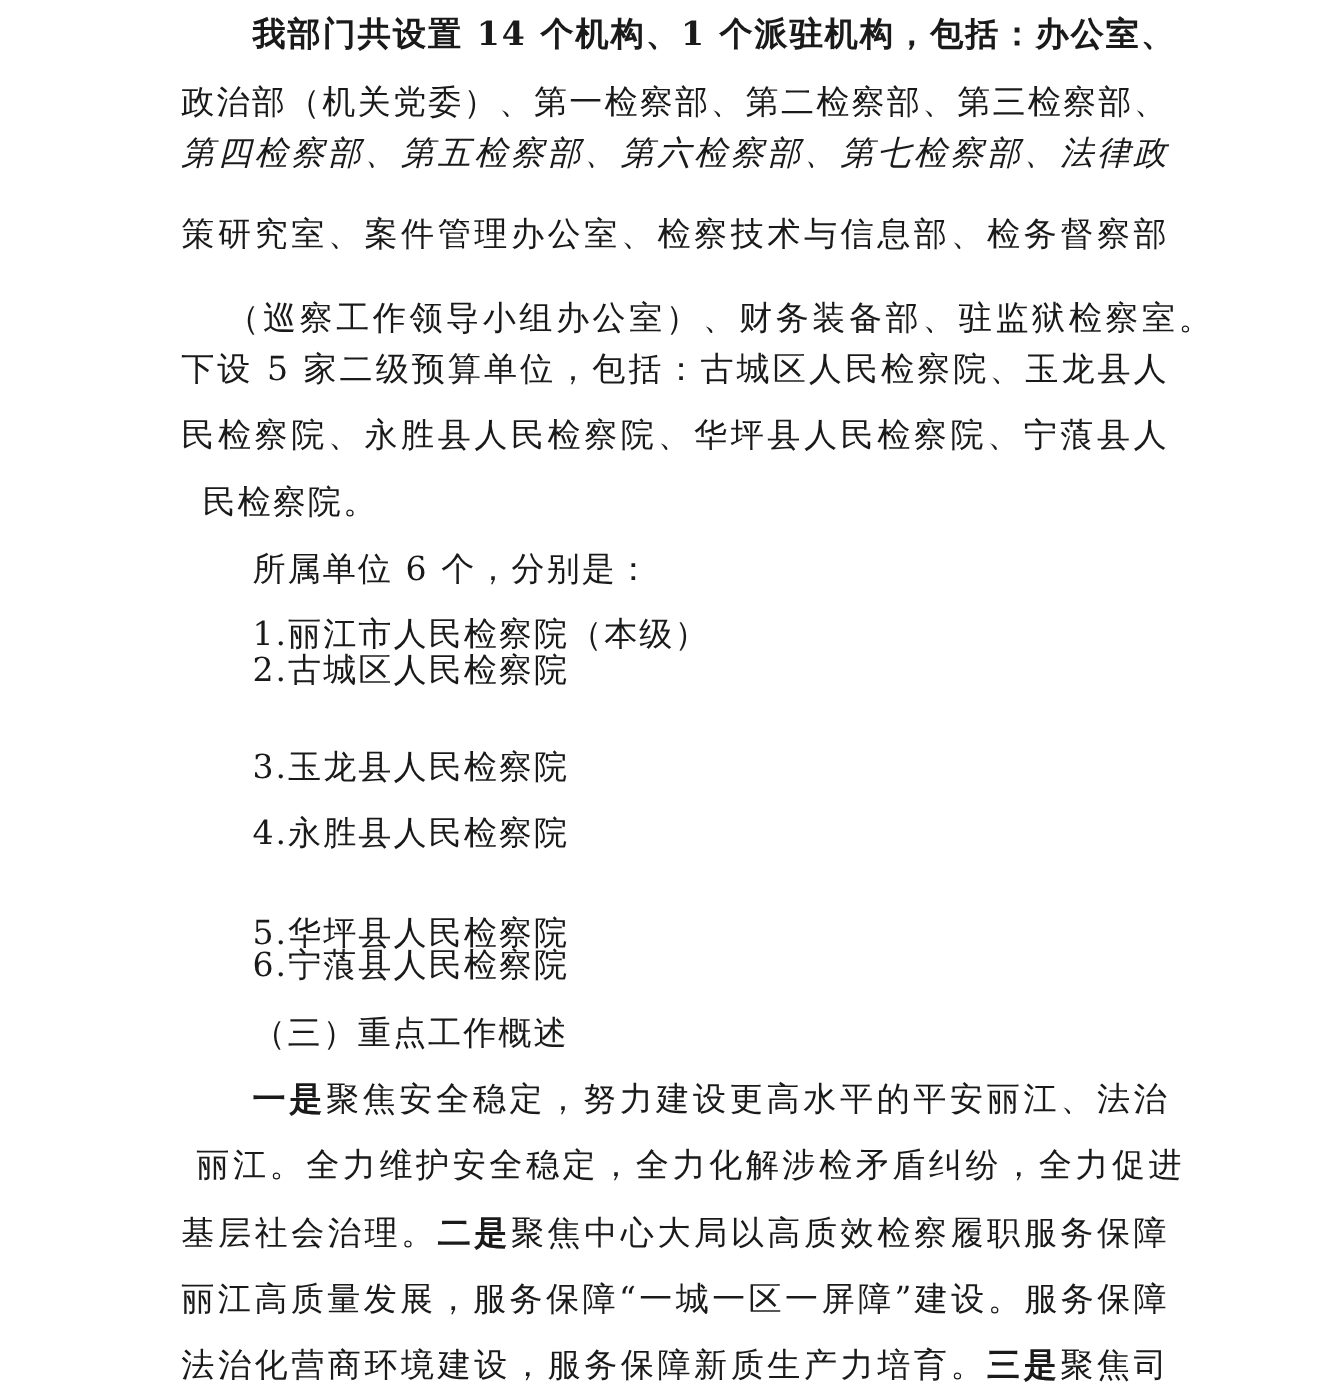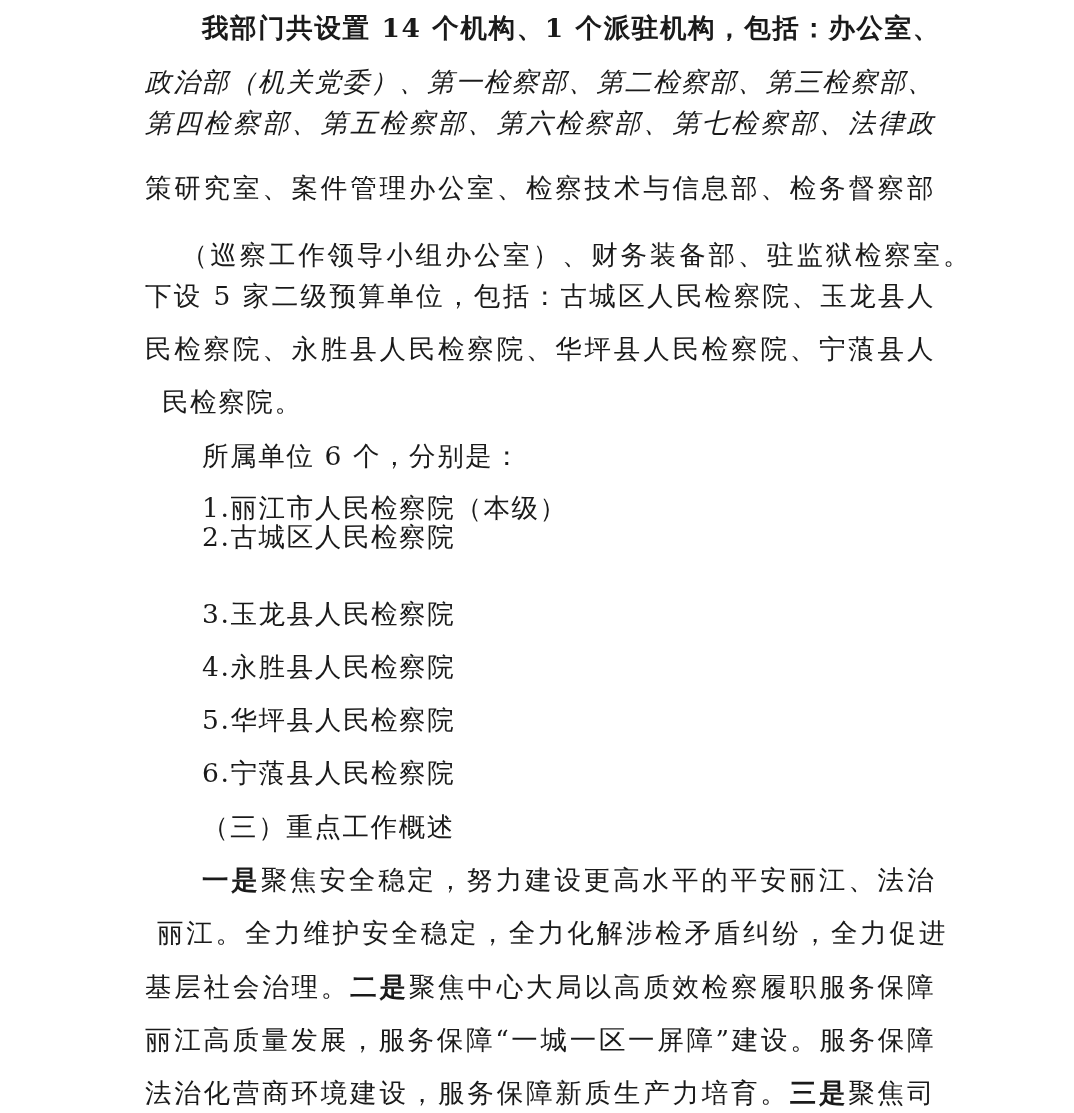--- a/index.html
+++ b/index.html
@@ -24,7 +24,7 @@
 <div class="page">
 
   <div class="line indent" style="top:1px;font-weight:bold;">我部门共设置 14 个机构、1 个派驻机构，包括：办公室、</div>
-  <div class="line full" style="top:55px;font-style:italic;">政治部（机关党委）、第一检察部、第二检察部、第三检察部、</div>
+  <div class="line full" style="top:55px;">政治部（机关党委）、第一检察部、第二检察部、第三检察部、</div>
   <div class="line full" style="top:96px;font-style:italic;">第四检察部、第五检察部、第六检察部、第七检察部、法律政</div>
   <div class="line full" style="top:161px;">策研究室、案件管理办公室、检察技术与信息部、检务督察部</div>
   <div class="line full" style="top:228px;margin-left:36px;">（巡察工作领导小组办公室）、财务装备部、驻监狱检察室。</div>

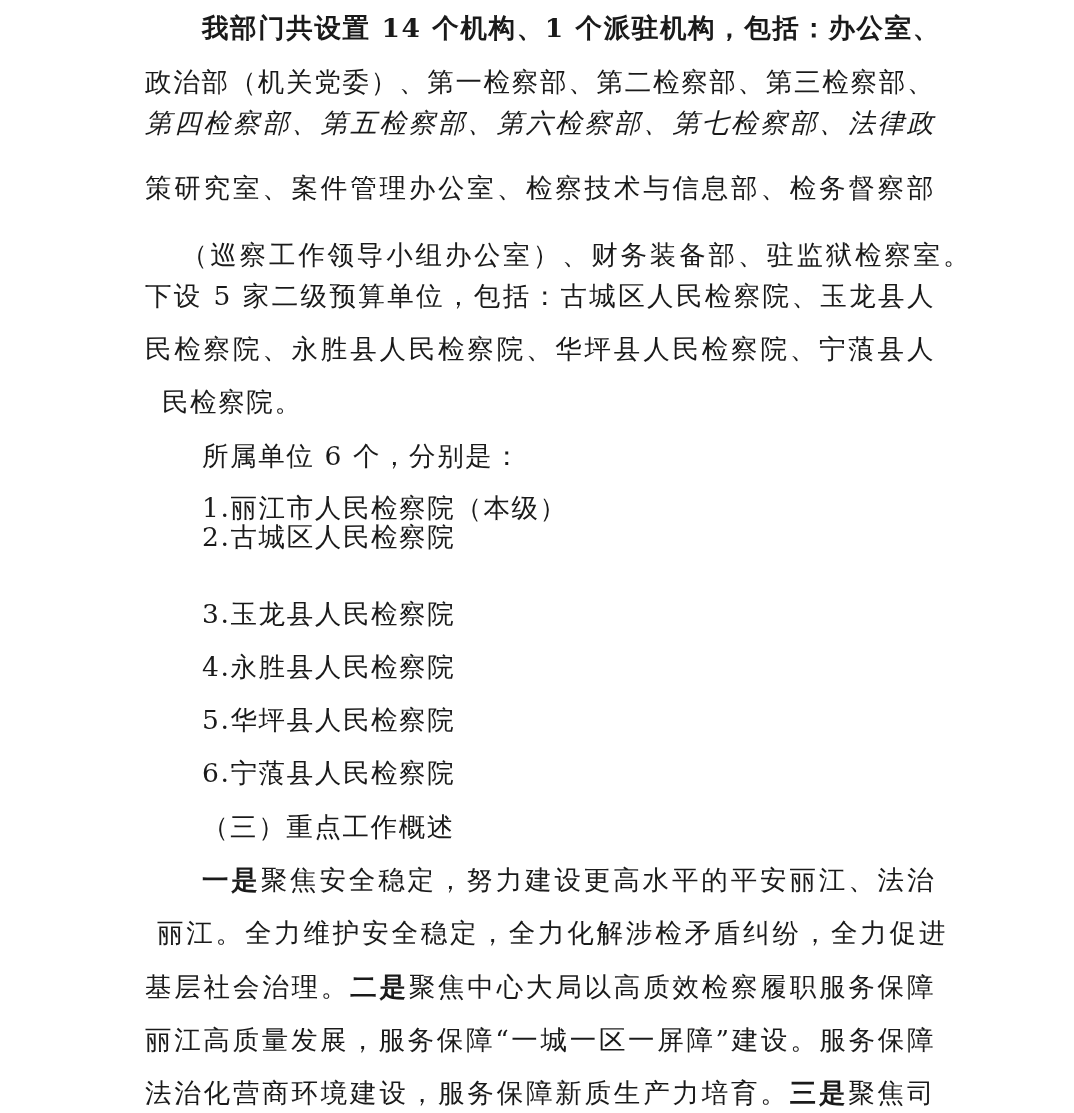--- a/index.html
+++ b/index.html
@@ -37,7 +37,7 @@
   <div class="line indent" style="top:510px;">2.古城区人民检察院</div>
   <div class="line indent" style="top:587px;">3.玉龙县人民检察院</div>
   <div class="line indent" style="top:640px;">4.永胜县人民检察院</div>
-  <div class="line indent" style="top:693px;text-align:right;">5.华坪县人民检察院</div>
+  <div class="line indent" style="top:720px;text-align:right;">5.华坪县人民检察院</div>
   <div class="line indent" style="top:746px;">6.宁蒗县人民检察院</div>
 
   <div class="line head3" style="top:800px;text-align:center;">（三）重点工作概述</div>

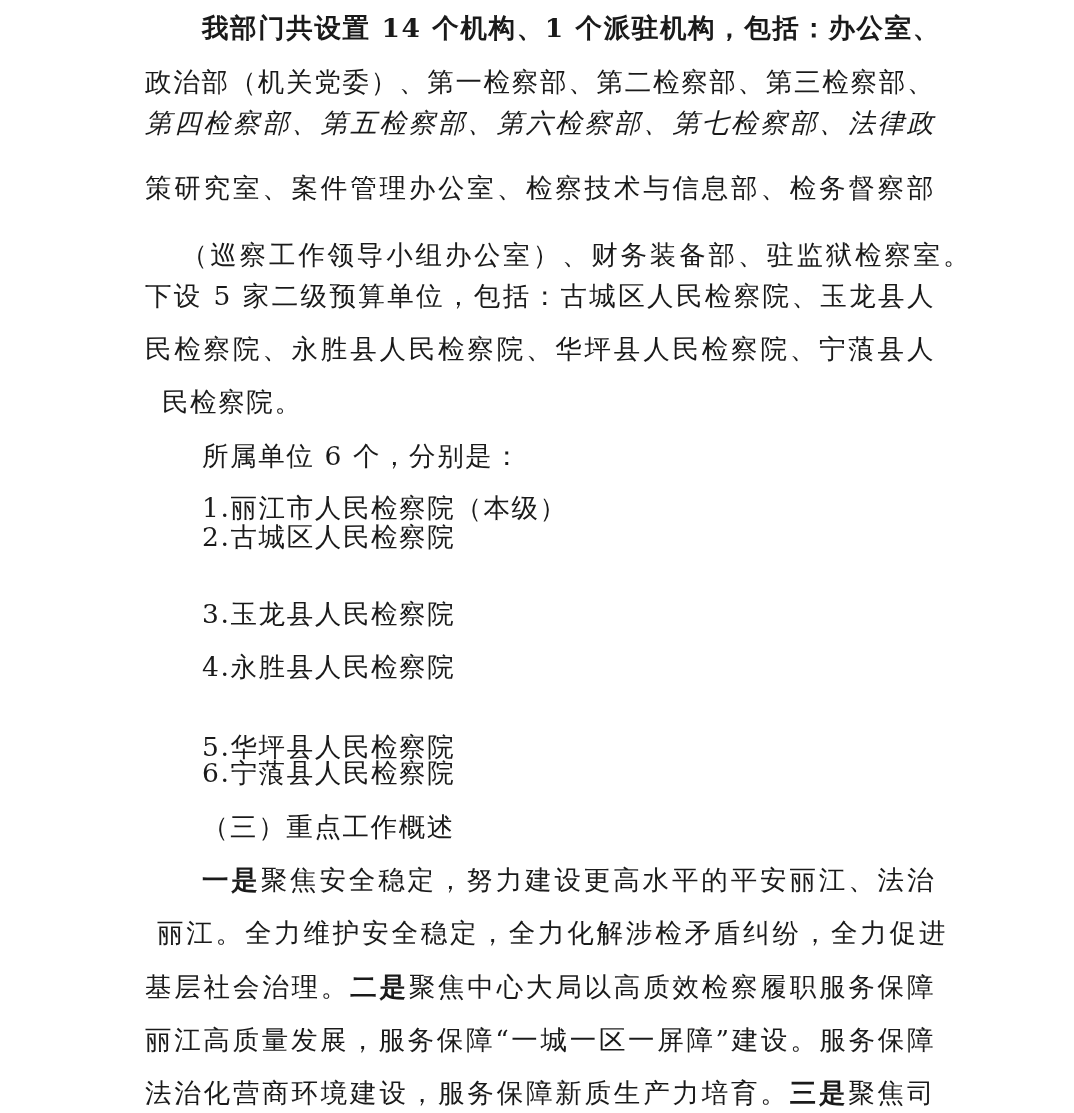--- a/index.html
+++ b/index.html
@@ -44,7 +44,7 @@
 
   <div class="line indent" style="top:853px; width:733px; text-align:justify; text-align-last:justify;"><b>一是</b><span>聚焦安全稳定，努力建设更高水平的平安丽江、法治</span></div>
   <div class="line full" style="top:906px;margin-left:12px;">丽江。全力维护安全稳定，全力化解涉检矛盾纠纷，全力促进</div>
-  <div class="line full" style="top:960px;"><span>基层社会治理。</span><b>二是</b><span>聚焦中心大局以高质效检察履职服务保障</span></div>
+  <div class="line full" style="top:960px;font-family:Liberation Serif, serif;"><span>基层社会治理。</span><b>二是</b><span>聚焦中心大局以高质效检察履职服务保障</span></div>
   <div class="line full" style="top:1013px;">丽江高质量发展，服务保障“一城一区一屏障”建设。服务保障</div>
   <div class="line full" style="top:1066px;"><span>法治化营商环境建设，服务保障新质生产力培育。</span><b>三是</b><span>聚焦司</span></div>
 </div>

